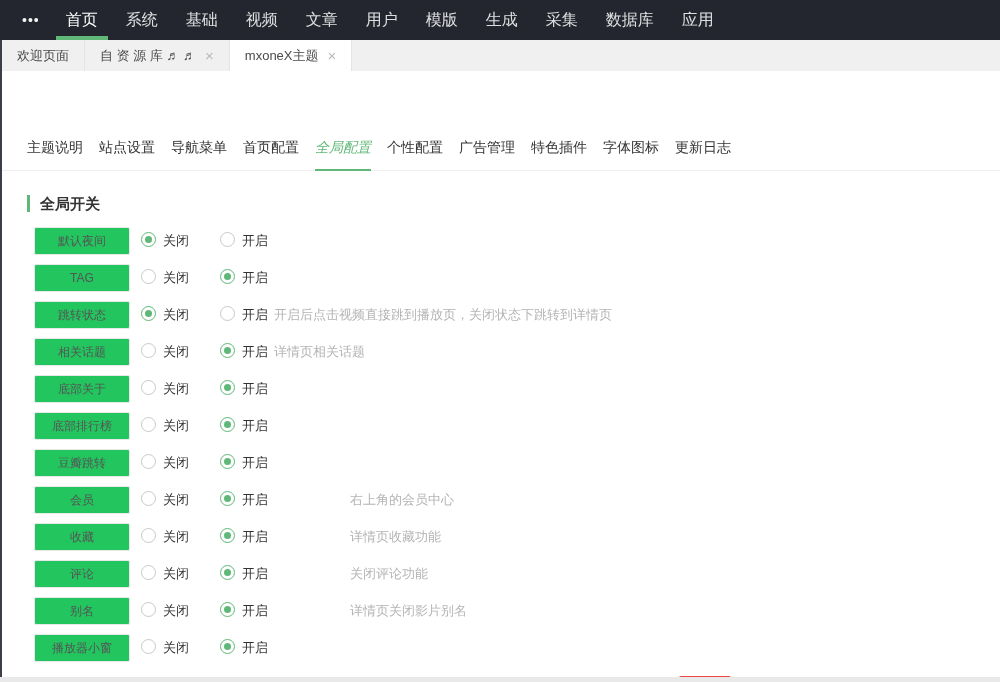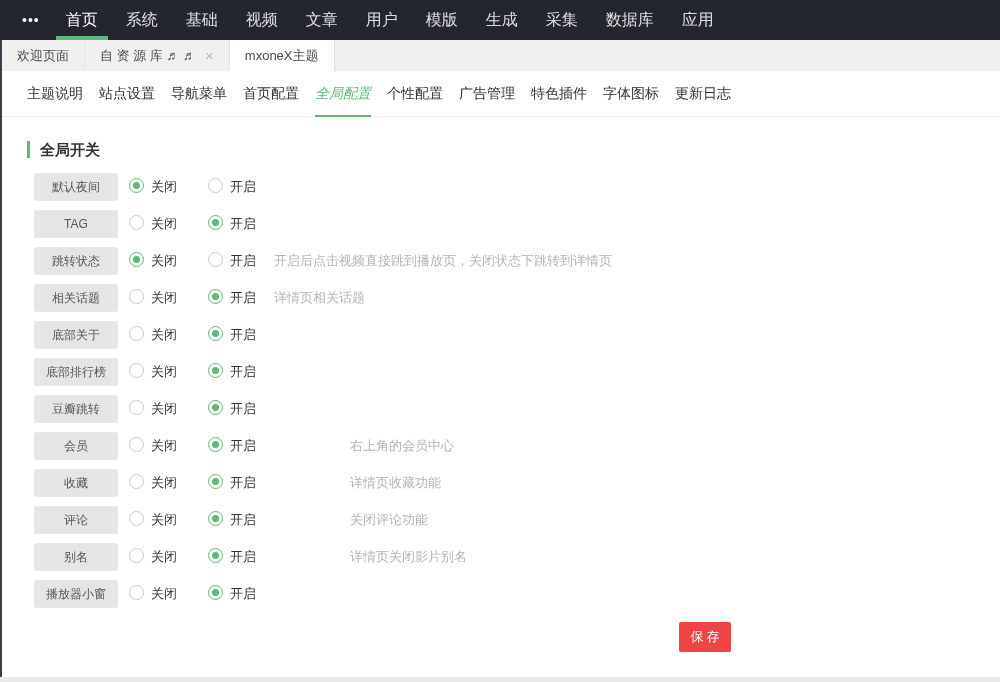--- a/index.html
+++ b/index.html
@@ -15,7 +15,7 @@
   .nav-item.active::after { content:""; position:absolute; left:0; right:0; bottom:0; height:4px; background:#5FB878; }
 
   
-  .workspace { height:637px; border-left:2px solid #3a3f49; display:flex; flex-direction:column; }
+  .workspace { height:637px; border-left:2px solid #3a3f49; display:flex; flex-direction:column;gap:47px; }
 
   
   .tabbar { height:31px; background:#f0f0f0; display:flex; flex-shrink:0; }

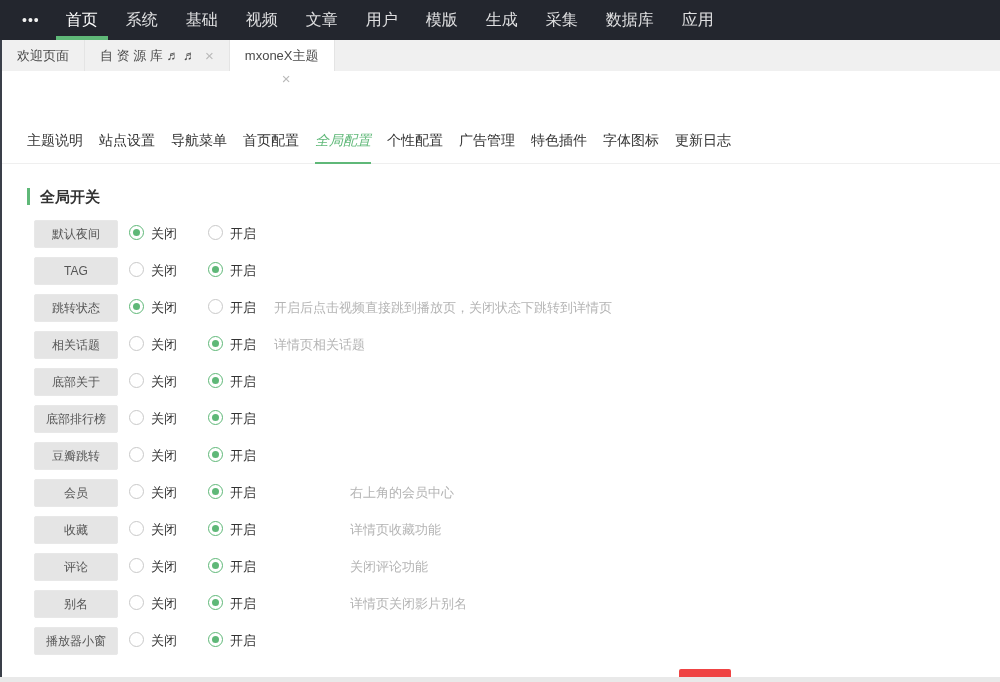--- a/index.html
+++ b/index.html
@@ -21,7 +21,7 @@
   .tabbar { height:31px; background:#f0f0f0; display:flex; flex-shrink:0; }
   .tab { height:31px; line-height:31px; padding:0 15px; font-size:13px; color:#4a4a4a;
     border-right:1px solid #e4e4e4; display:flex; align-items:center; cursor:pointer; white-space:nowrap; }
-  .tab.active { background:#fff;flex-direction:column; }
+  .tab.active { background:#fff; }
   .tab-close { margin-left:9px; color:#b9b9b9; font-size:15px; line-height:1; cursor:pointer; }
 
   

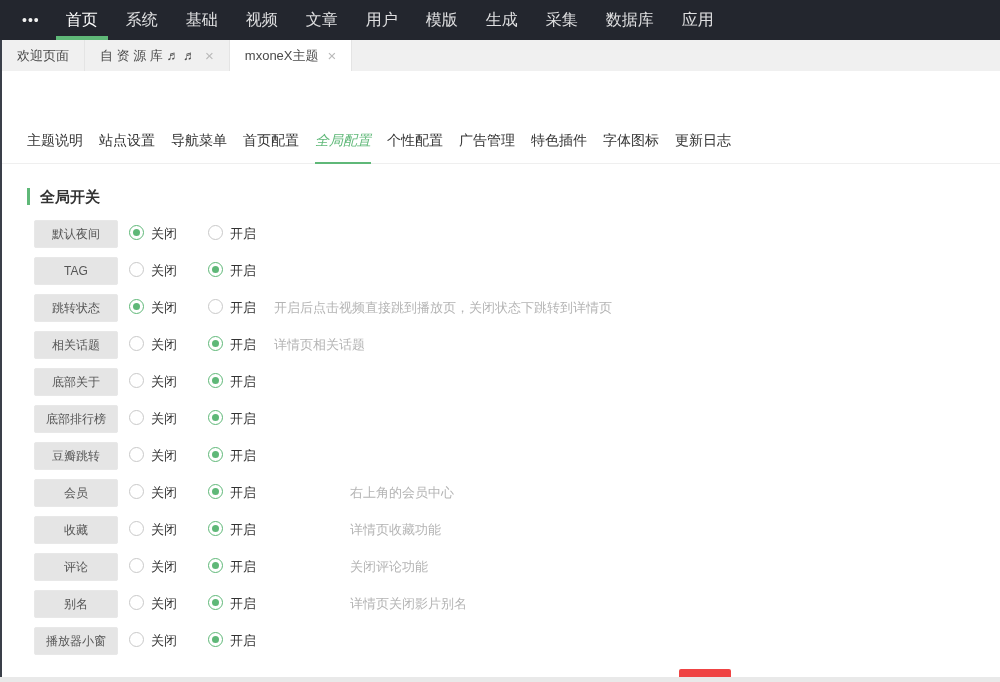--- a/index.html
+++ b/index.html
@@ -27,7 +27,7 @@
   
   .content { background:#fff; flex:1; position:relative; }
 
-  .subnav { display:flex; padding-left:25px; margin-top:14px; border-bottom:1px solid #efefef; }
+  .subnav { display:flex; padding-left:25px; margin-top:21px; border-bottom:1px solid #efefef; }
   .subnav-item { font-size:14px; color:#333; padding-bottom:12px; margin-right:16px; cursor:pointer; white-space:nowrap; }
   .subnav-item.active { color:#5FB878; border-bottom:2px solid #5FB878; margin-bottom:-1px;font-style:italic; }
 

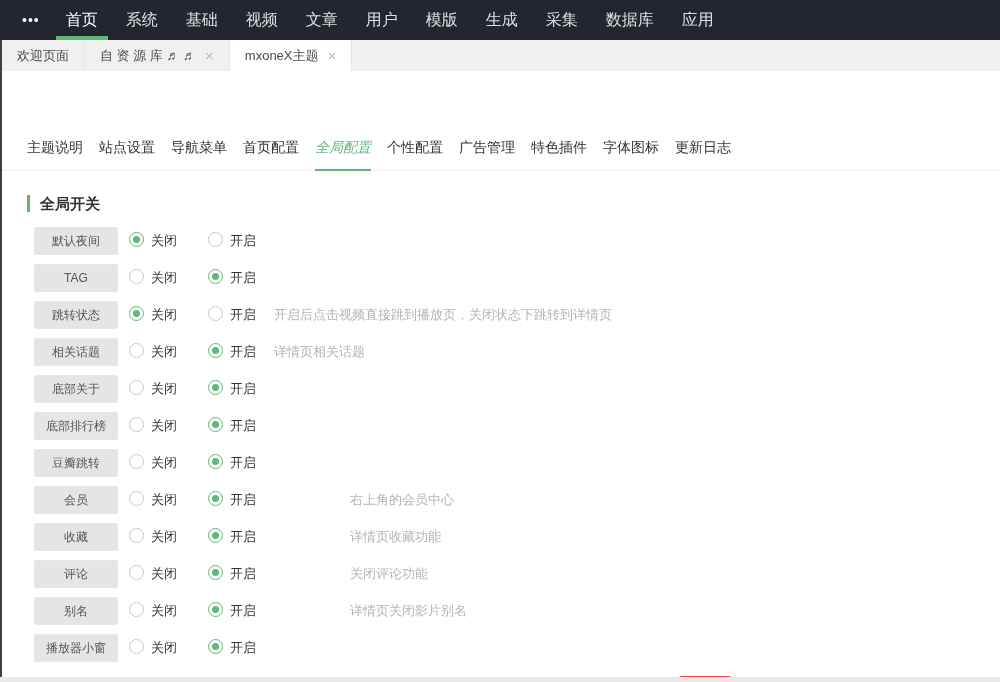--- a/index.html
+++ b/index.html
@@ -36,8 +36,8 @@
 
   .rows { margin-top:10px; }
   .setting-row { height:37px; display:flex; align-items:center; padding-left:32px; position:relative; }
-  .label-box { width:84px; height:28px; line-height:26px; border:1px solid #e8e8e8; border-radius:2px;
-    background:#e5e5e5; text-align:center; font-size:12px; color:#555; cursor:pointer;
+  .label-box { width:96px; height:28px; line-height:26px; border:1px solid #e8e8e8; border-radius:2px;
+    background:#22c55e; text-align:center; font-size:12px; color:#555; cursor:pointer;
     overflow:hidden; white-space:nowrap; }
   .radio { display:flex; cursor:pointer; }
   .radio.off-option { margin-left:11px; width:58px; }

